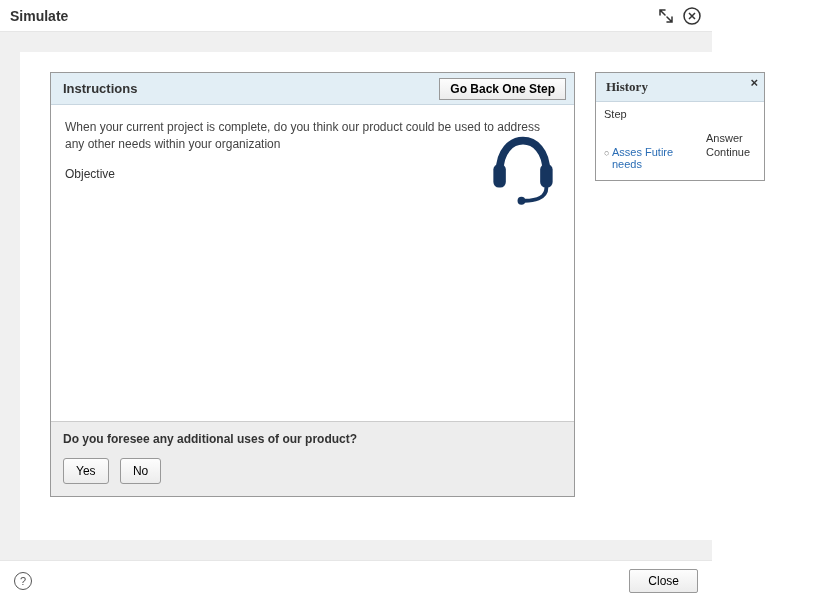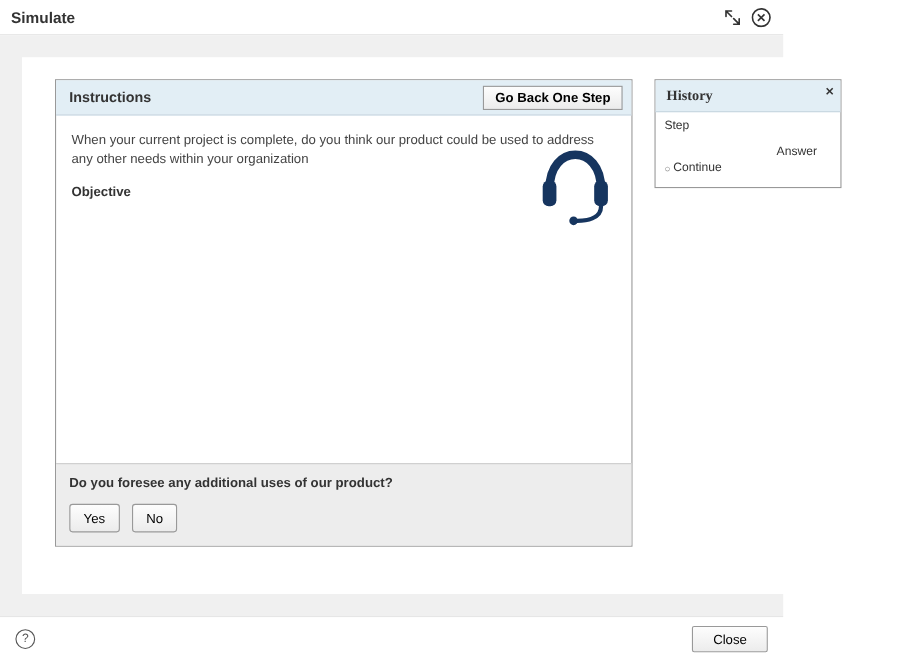--- a/index.html
+++ b/index.html
@@ -105,6 +105,7 @@
             </div>
             <div class="hist-row">
               <span class="hist-bullet">○</span>
+              <span class="hist-step">Asses Futire needs</span>
               <span class="hist-ans">Continue</span>
             </div>
           </div>

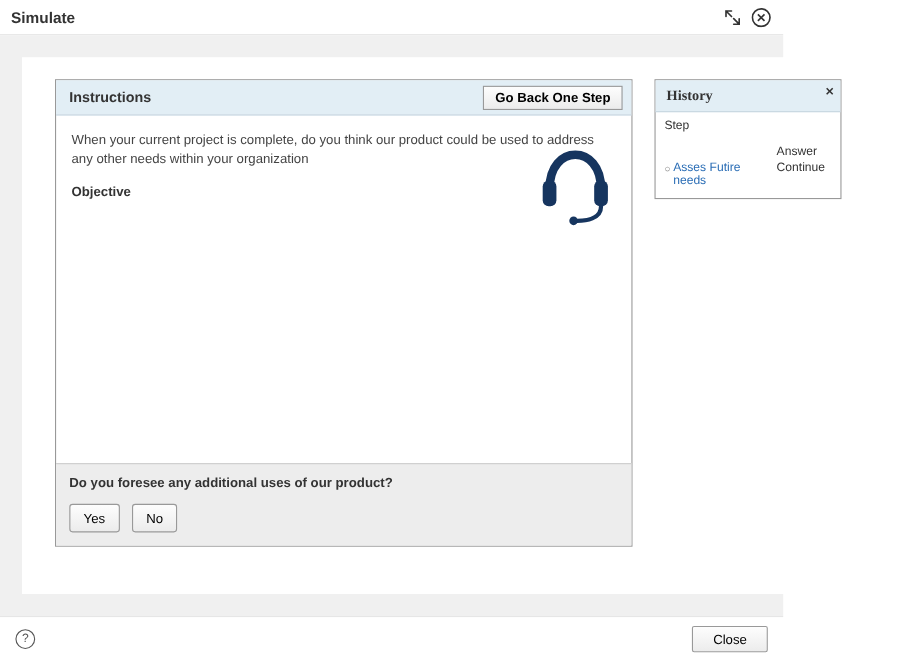--- a/index.html
+++ b/index.html
@@ -19,7 +19,7 @@
   .go-back-btn { background: linear-gradient(#fdfdfd,#ececec); border: 1px solid #999; padding: 3px 10px; font-size: 12px; font-weight: bold; cursor: pointer; }
   .panel-body { padding: 14px 14px 0 14px; flex: 1; position: relative; overflow: hidden; }
   .body-text { color: #444; line-height: 1.4; }
-  .objective-label { font-weight: bold; margin-top: 14px; margin-bottom: 8px; }
+  .objective-label { font-weight: normal; margin-top: 14px; margin-bottom: 8px; }
   .objective-text { margin-left: 28px; color: #444; }
   .headset { position: absolute; right: 12px; top: 24px; }
   .panel-footer { background: #ededed; border-top: 1px solid #ccc; padding: 10px 12px 12px 12px; }

